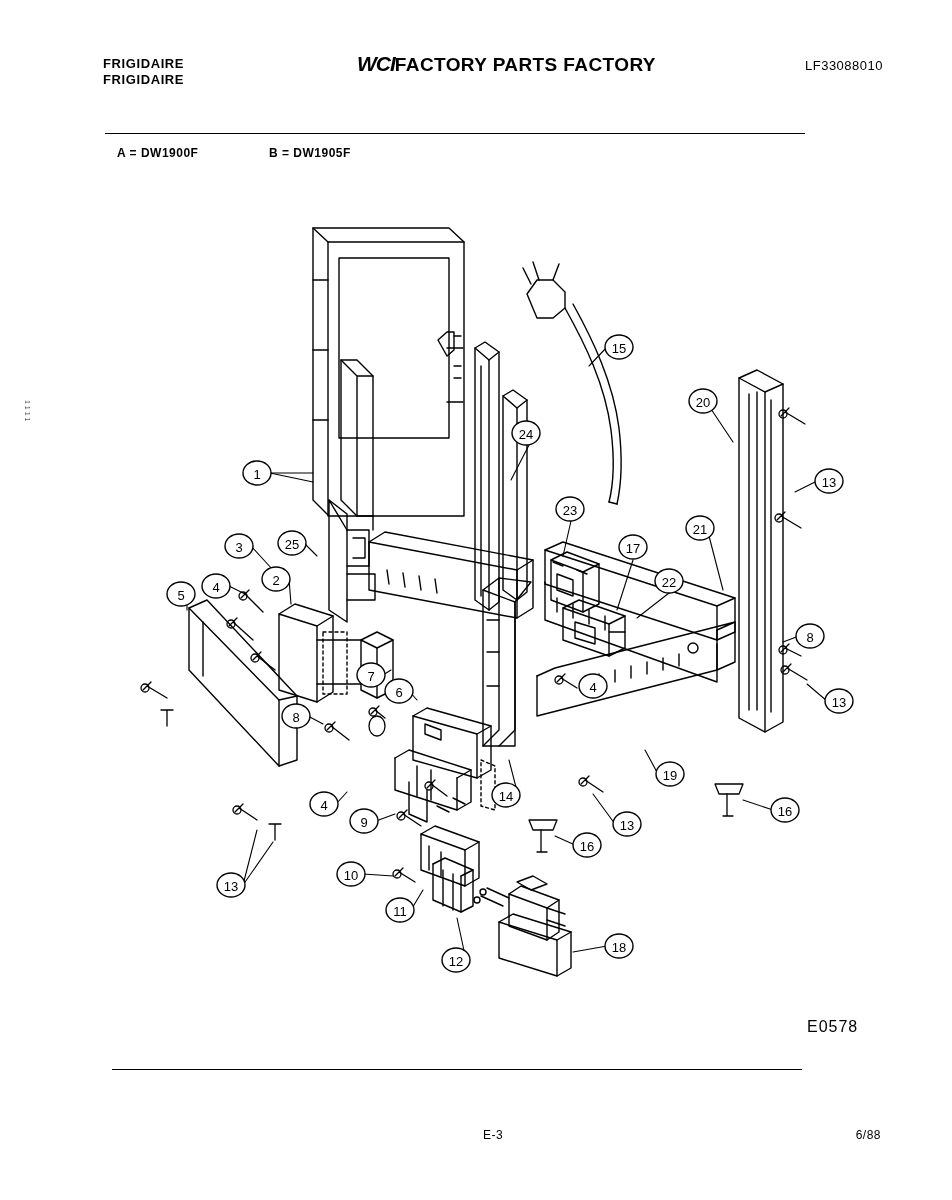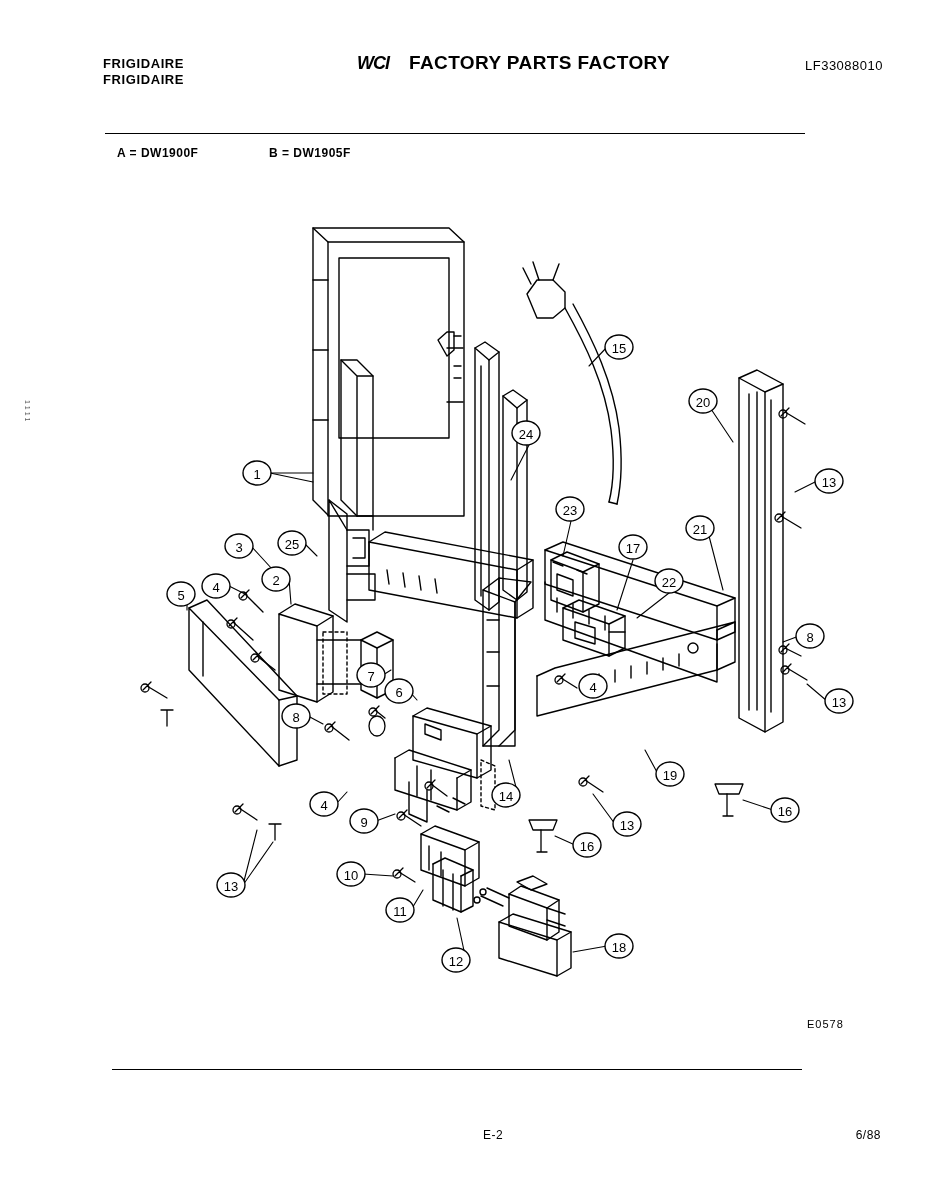--- a/index.html
+++ b/index.html
@@ -46,9 +46,9 @@
   .wci {
     font-style: italic;
     font-weight: bold;
-    font-size: 18px;
+    font-size: 21px;
     letter-spacing: -1px;
-    margin-right: 20px;
+    margin-right: 0;
   }
   .doc-number {
     position: absolute;

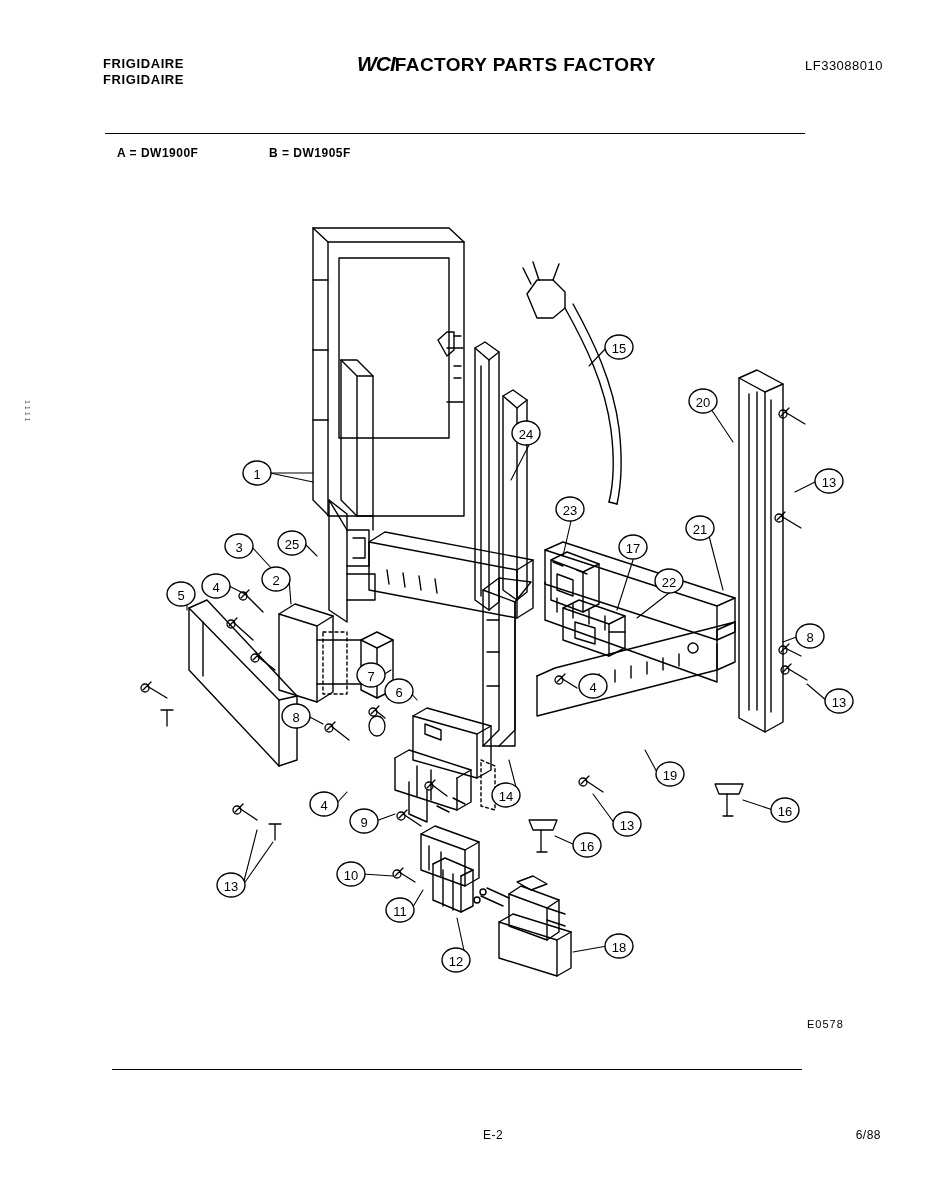--- a/index.html
+++ b/index.html
@@ -81,7 +81,7 @@
     position: absolute;
     left: 790px;
     top: 1018px;
-    font-size: 11px;
+    font-size: 16px;
     letter-spacing: 1px;
   }
   .footer-page {

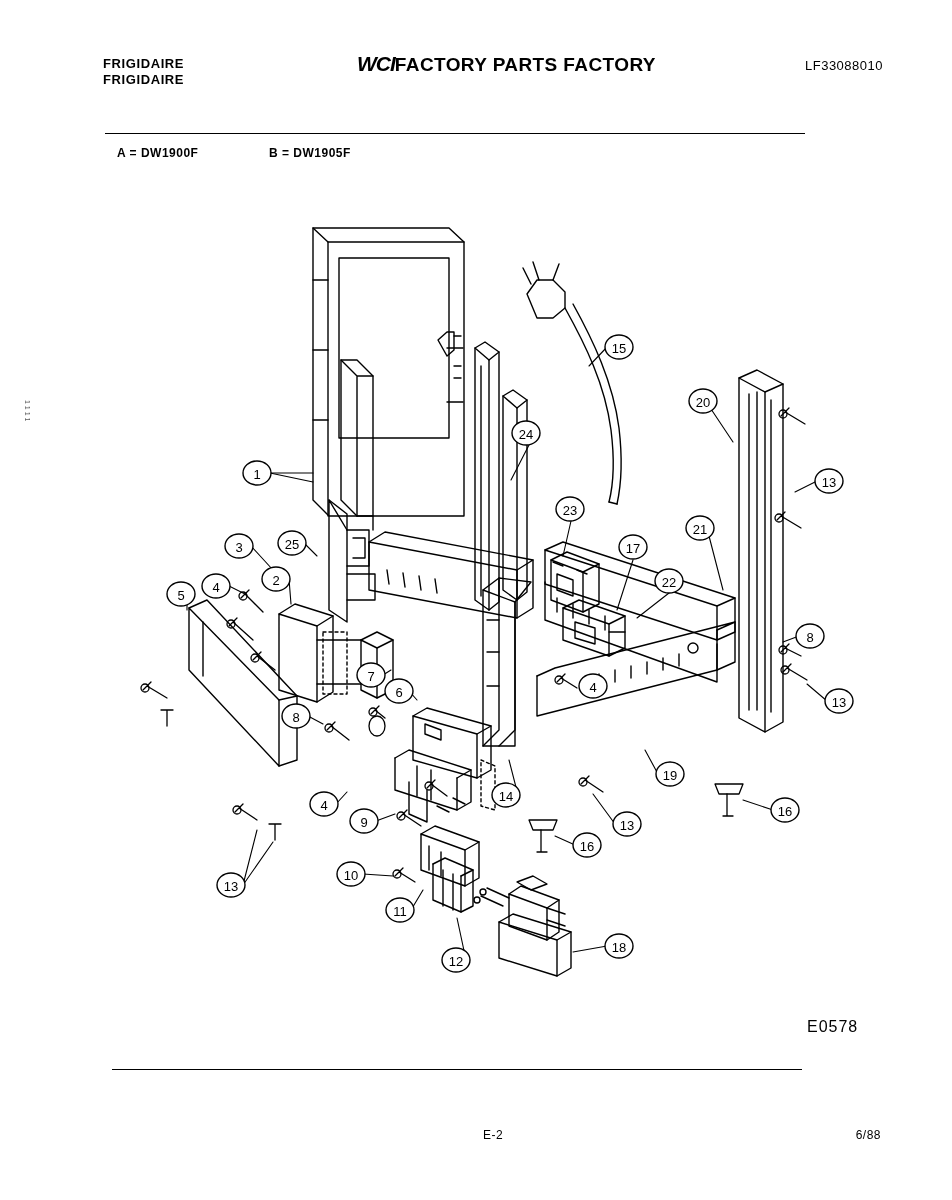--- a/index.html
+++ b/index.html
@@ -517,7 +517,7 @@
 
   <div class="rule rule-bottom"></div>
   <div class="figure-code">E0578</div>
-  <div class="footer-page">E-2</div>
+  <div class="footer-page">E-3</div>
   <div class="footer-date">6/88</div>
 </div>
 

